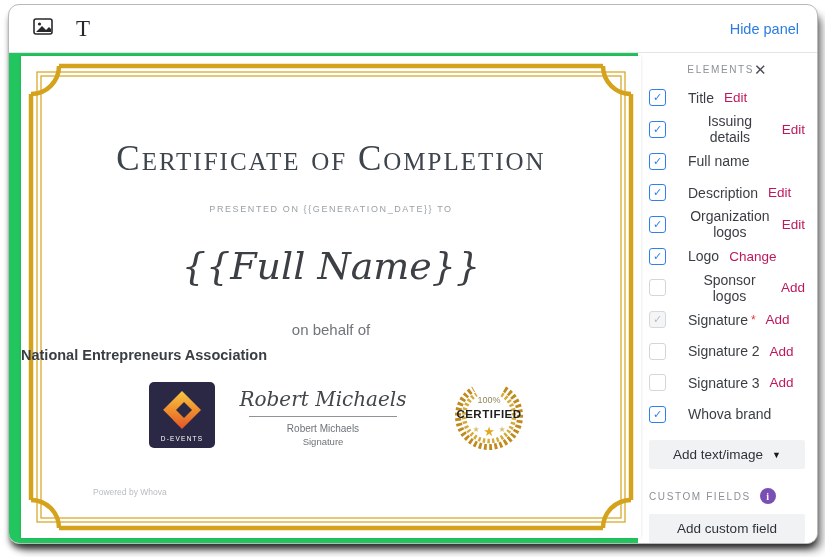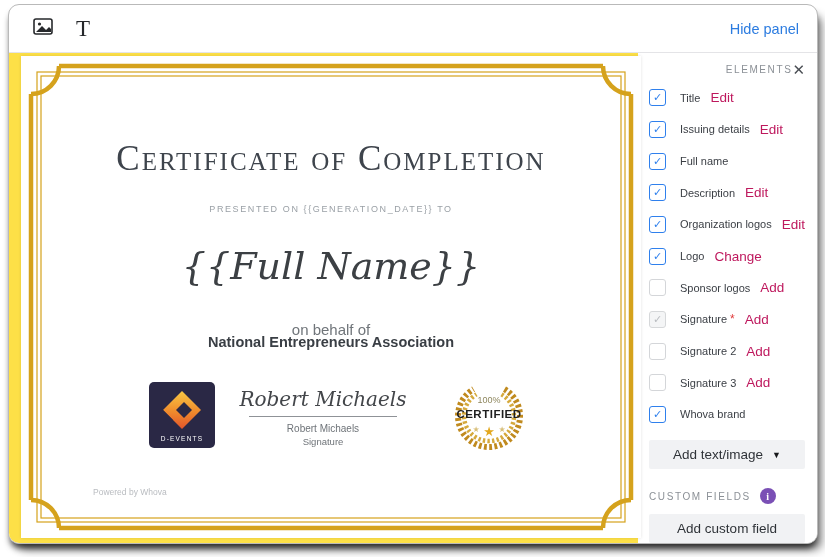--- a/index.html
+++ b/index.html
@@ -38,7 +38,7 @@
   .powered{position:absolute;left:52px;top:431px;font-size:8.5px;color:#b9bcc0;padding-left:20px;}
   
   .panel{flex:1;background:#fff;padding:5px 12px 0 11px;display:flex;flex-direction:column;}
-  .panel-head{display:flex;align-items:center;justify-content:flex-end;height:24px;}
+  .panel-head{display:flex;align-items:center;justify-content:center;height:24px;}
   .panel-title{font-size:10px;letter-spacing:1.6px;color:#8b9096;}
   .close{font-size:15px;color:#4a4e54;cursor:pointer;line-height:1;}
   .row{display:flex;align-items:center;height:31.8px;}

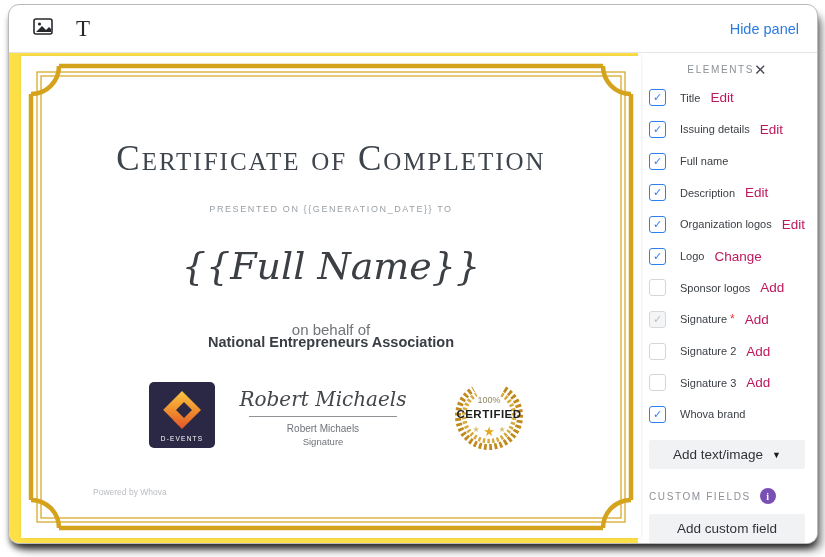--- a/index.html
+++ b/index.html
@@ -48,7 +48,7 @@
   .cb.on{border-color:#2f80ed;color:#2f80ed;font-weight:bold;}
   .cb.on.disabled{border-color:#d6d8da;color:#b9bcc0;background:#f4f5f6;}
   .cb::after{content:"✓";}
-  .lbl{margin-left:14px;font-size:11px;color:#3a3e44;text-align:center;}
+  .lbl{margin-left:22px;font-size:14px;color:#3a3e44;text-align:center;}
   .req{color:#e03a3a;font-size:12px;margin-left:3px;}
   .act{margin-left:10px;font-size:13.5px;color:#be185d;cursor:pointer;text-decoration:none;}
   .btn{margin-top:10px;height:29px;background:#f1f2f4;border-radius:2px;display:flex;

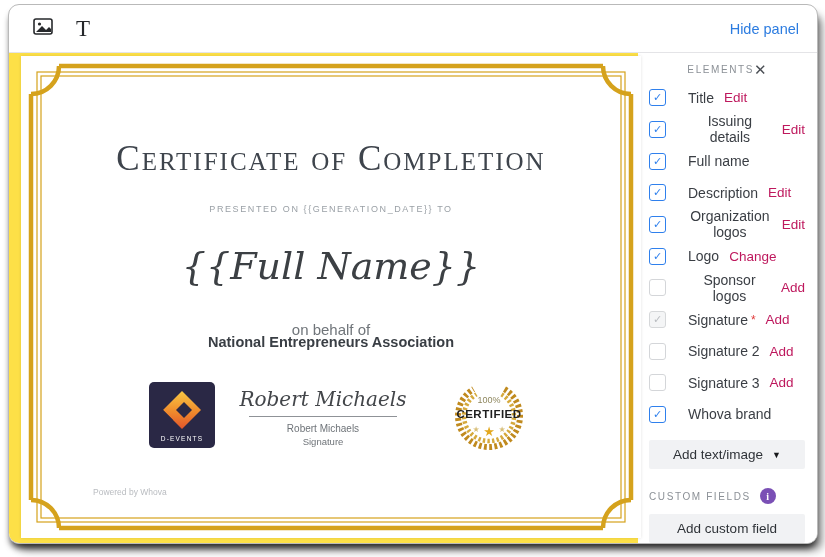--- a/index.html
+++ b/index.html
@@ -14,7 +14,7 @@
   .hide-link{margin-left:auto;color:#2c7ce0;font-size:14.5px;cursor:pointer;}
   
   .main{display:flex;height:490px;}
-  .canvas{width:629px;background:#fde047;position:relative;}
+  .canvas{width:629px;background:#22c55e;position:relative;}
   .cert{position:absolute;left:12px;top:3px;width:620px;height:482px;background:#fff;
     box-shadow:0 0 3px rgba(0,0,0,.12);}
   .cert svg.border{position:absolute;left:0;top:0;}

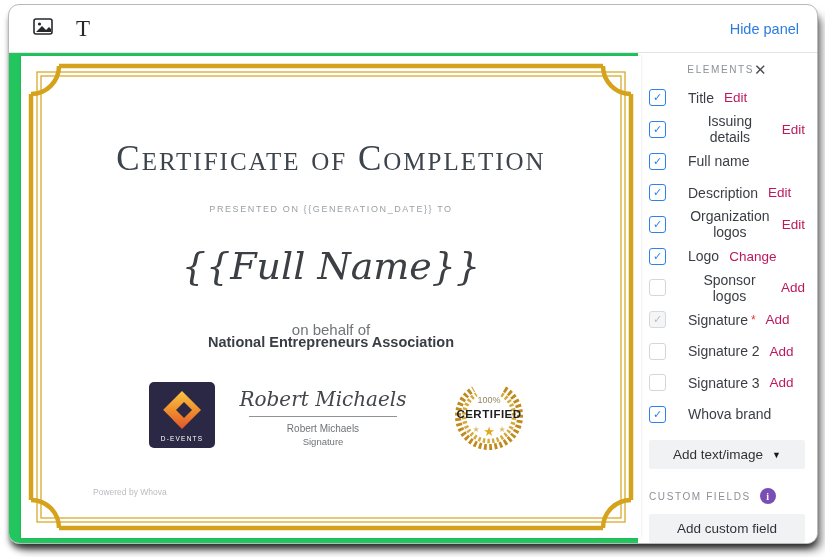--- a/index.html
+++ b/index.html
@@ -27,7 +27,7 @@
     font-family:"DejaVu Serif","Liberation Serif",serif;font-style:italic;
     font-size:38px;color:#3c4044;}
   .c-behalf{position:absolute;top:265px;width:100%;text-align:center;font-size:15px;color:#70757a;}
-  .c-org{position:absolute;top:278px;width:100%;text-align:center;font-size:14.5px;font-weight:bold;color:#393e44;}
+  .c-org{position:absolute;top:291px;width:100%;font-size:14.5px;font-weight:bold;color:#393e44;}
   .c-logo{position:absolute;left:128px;top:326px;}
   .sig{position:absolute;left:217px;top:331px;width:170px;text-align:center;}
   .sig-script{font-family:"DejaVu Serif","Liberation Serif",serif;font-style:italic;font-size:20px;color:#43464a;}

